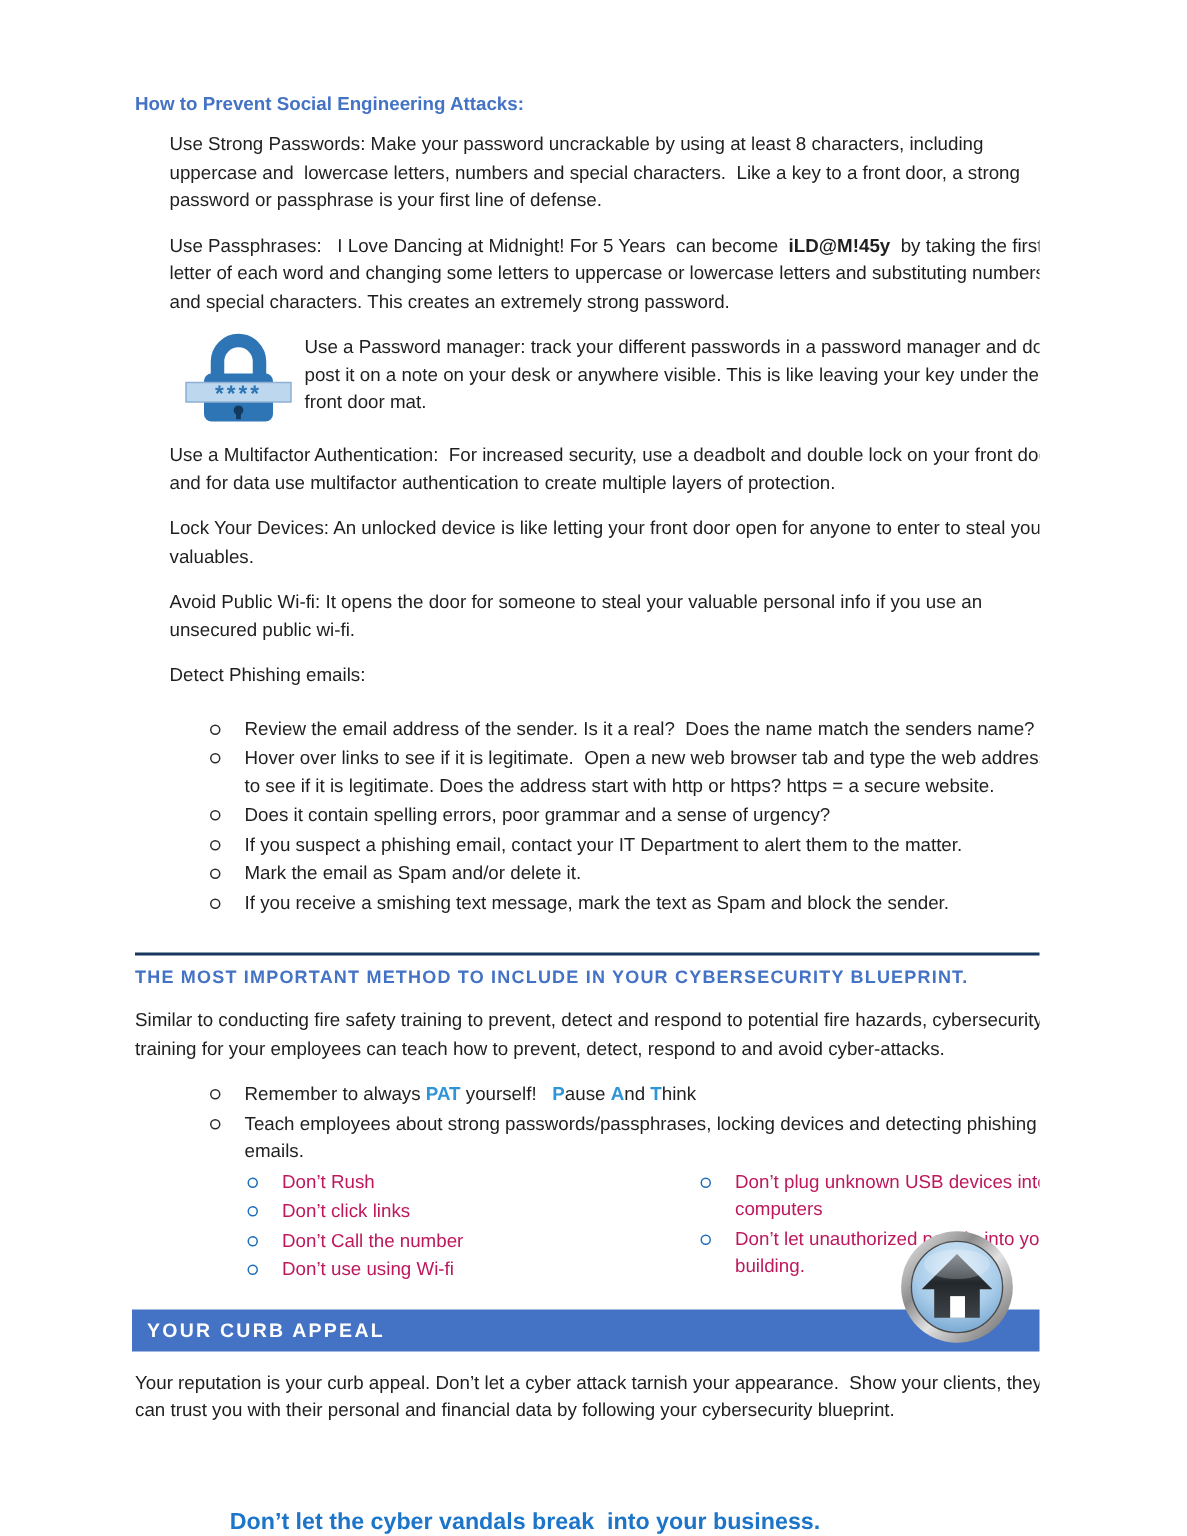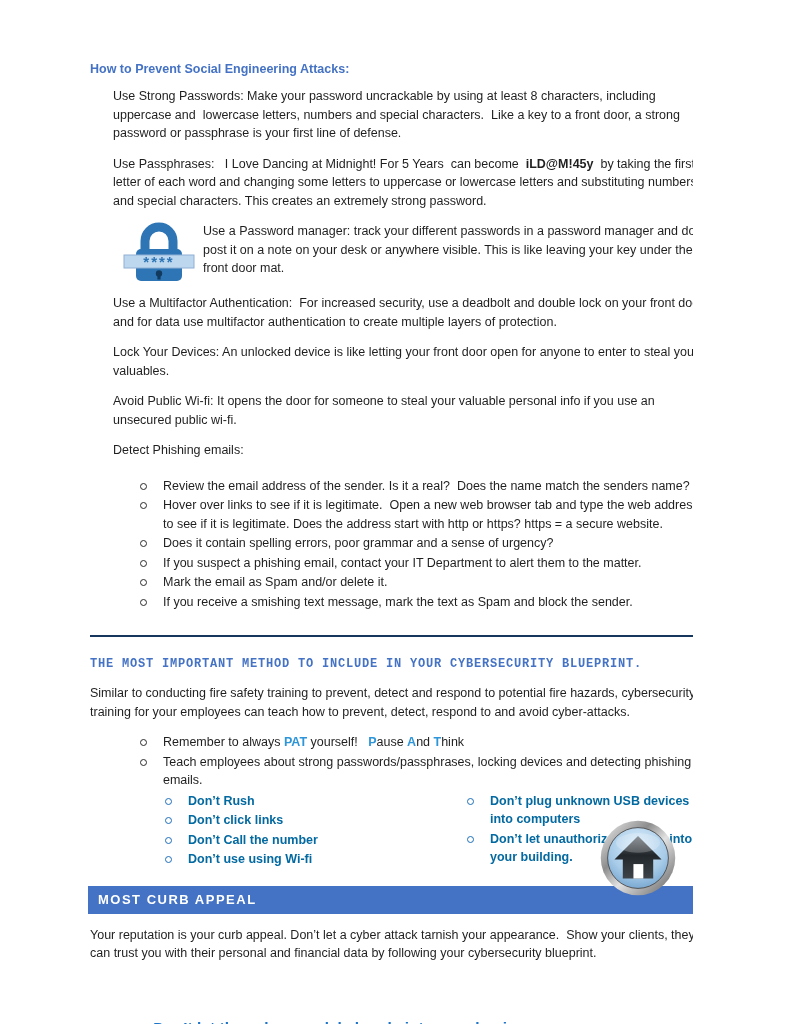--- a/index.html
+++ b/index.html
@@ -22,8 +22,8 @@
   .bul-txt{flex:1;line-height:18.5px;white-space:pre-wrap;}
   .phish{margin-bottom:24px;}
   
-  .section-head{border-top:2px solid #17365D;padding-top:20px;color:#4472C4;font-weight:bold;
-                font-size:12px;letter-spacing:0.8px;margin:0 0 13px 0;font-family:Liberation Mono, monospace;}
+  .section-head{border-top:2px solid #17365D;padding-top:7px;color:#4472C4;font-weight:bold;
+                font-size:12px;letter-spacing:0.8px;margin:0 0 13px 0;}
   .blue-init{color:#2E95D8;font-weight:bold;}
   .donts{display:flex;margin-left:75px;margin-top:2px;}
   .donts .col1{width:302px;}

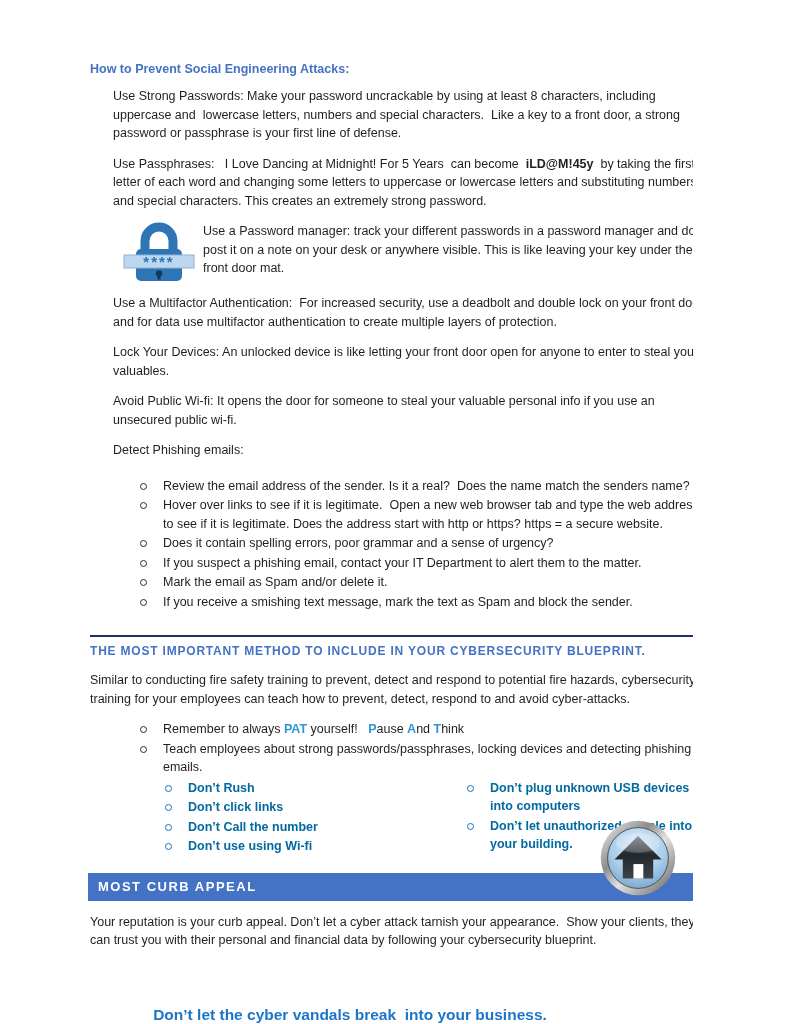--- a/index.html
+++ b/index.html
@@ -30,7 +30,7 @@
   .donts .col2{width:242px;}
   .dont-row{display:flex;margin-bottom:1px;}
   .dont-row .bul-mark i{border-color:#1F6FBA;}
-  .dont-txt{flex:1;line-height:18.5px;color:#0369a1;font-weight:bold;white-space:pre-wrap;}
+  .dont-txt{flex:1;line-height:18.5px;color:#be185d;font-weight:normal;white-space:pre-wrap;}
   
   .banner{margin:16px 0 0 -2px;width:624px;box-sizing:border-box;background:#4472C4;color:#ffffff;
           font-weight:bold;font-size:13px;letter-spacing:1.5px;padding:6px 10px 7px;}

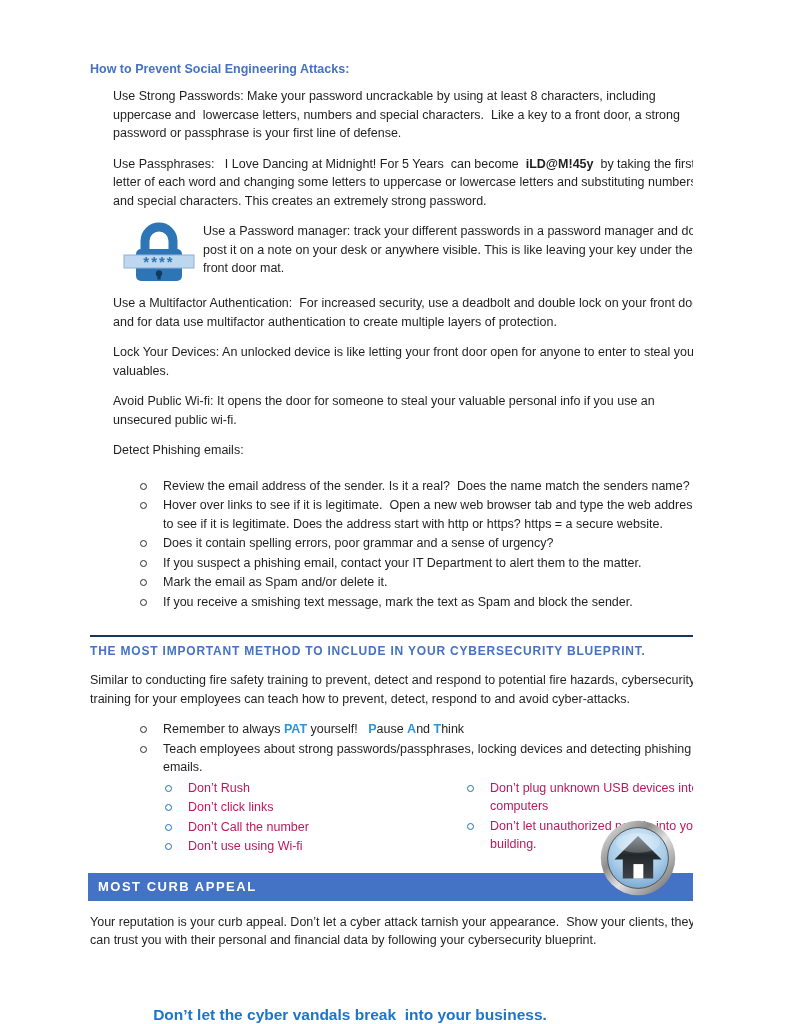--- a/index.html
+++ b/index.html
@@ -177,7 +177,7 @@
       </div>
     </div>
 
-    <div class="banner">MOST CURB APPEAL</div>
+    <div class="banner">YOUR CURB APPEAL</div>
 
     <div class="curb-para">Your reputation is your curb appeal. Don’t let a cyber attack tarnish your appearance.  Show your clients, they can trust you with their personal and financial data by following your cybersecurity blueprint.</div>
 

